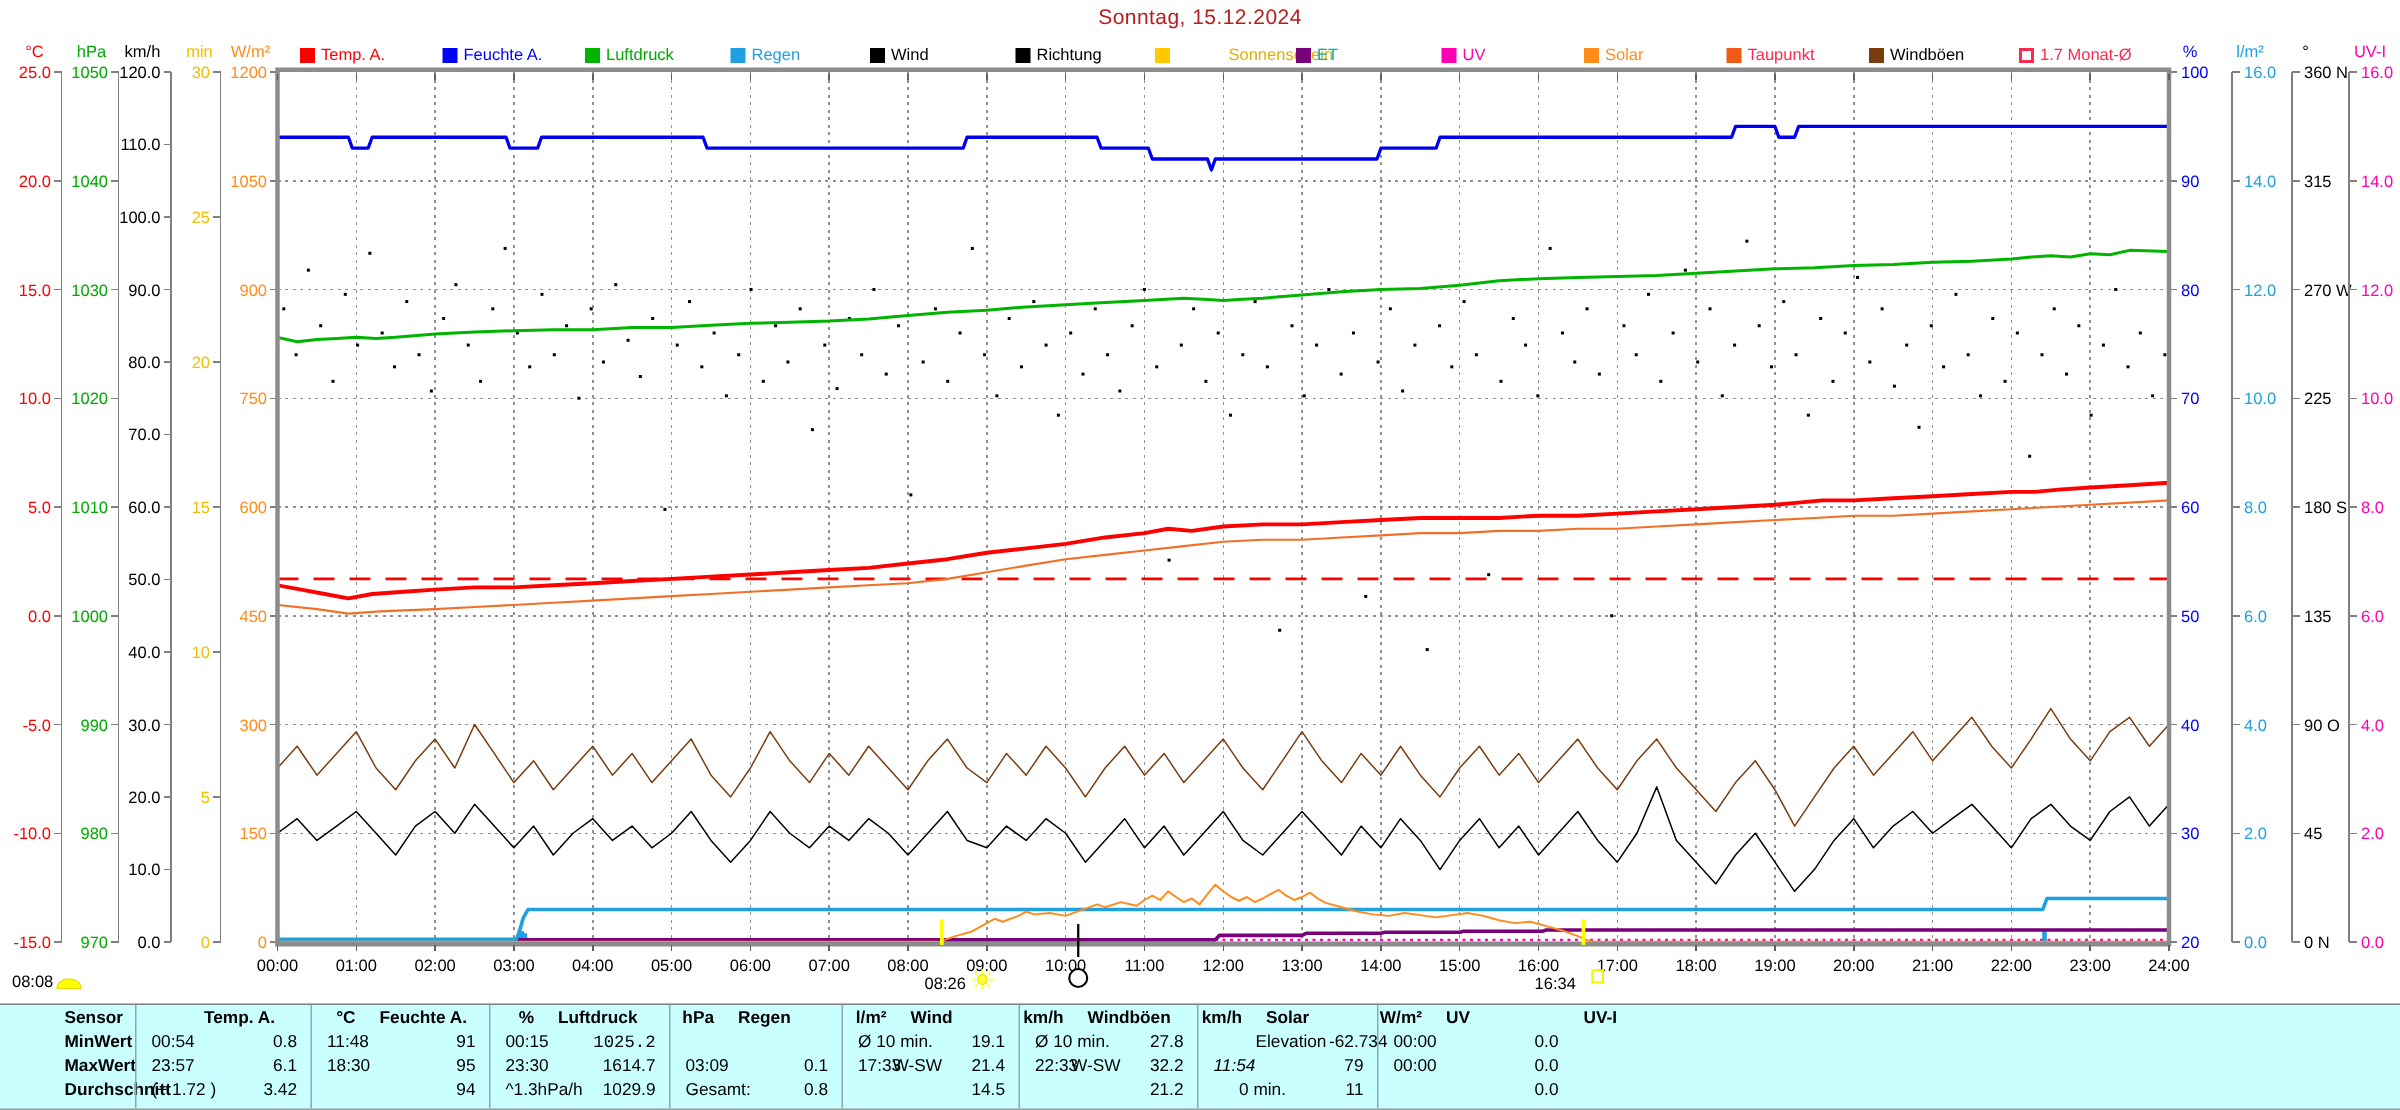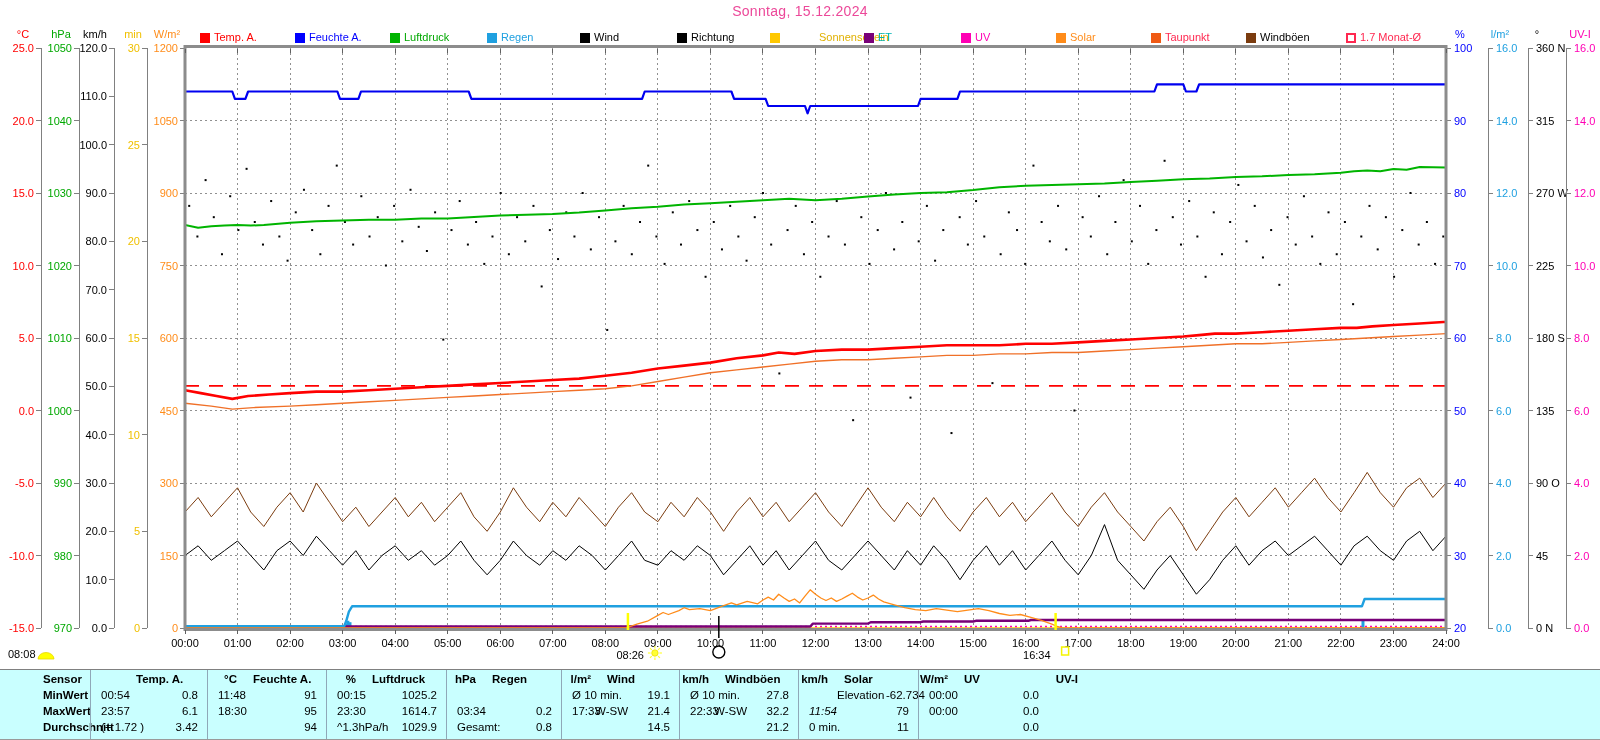--- a/index.html
+++ b/index.html
@@ -6,7 +6,7 @@
   .stage{position:relative;width:1600px;height:740px;background:#ffffff;
          font-family:"Liberation Sans",sans-serif;overflow:hidden;}
   .title{position:absolute;top:3px;left:0;width:100%;text-align:center;
-         font-size:14px;color:#ec4899;letter-spacing:0.3px;}
+         font-size:14px;color:#b91c1c;letter-spacing:0.3px;}
   #legend{position:absolute;top:28px;left:0;width:100%;height:16px;}
   .leg-item{position:absolute;top:0;height:14px;white-space:nowrap;}
   .leg-sq{display:inline-block;width:10px;height:10px;vertical-align:-1px;margin-right:4px;}

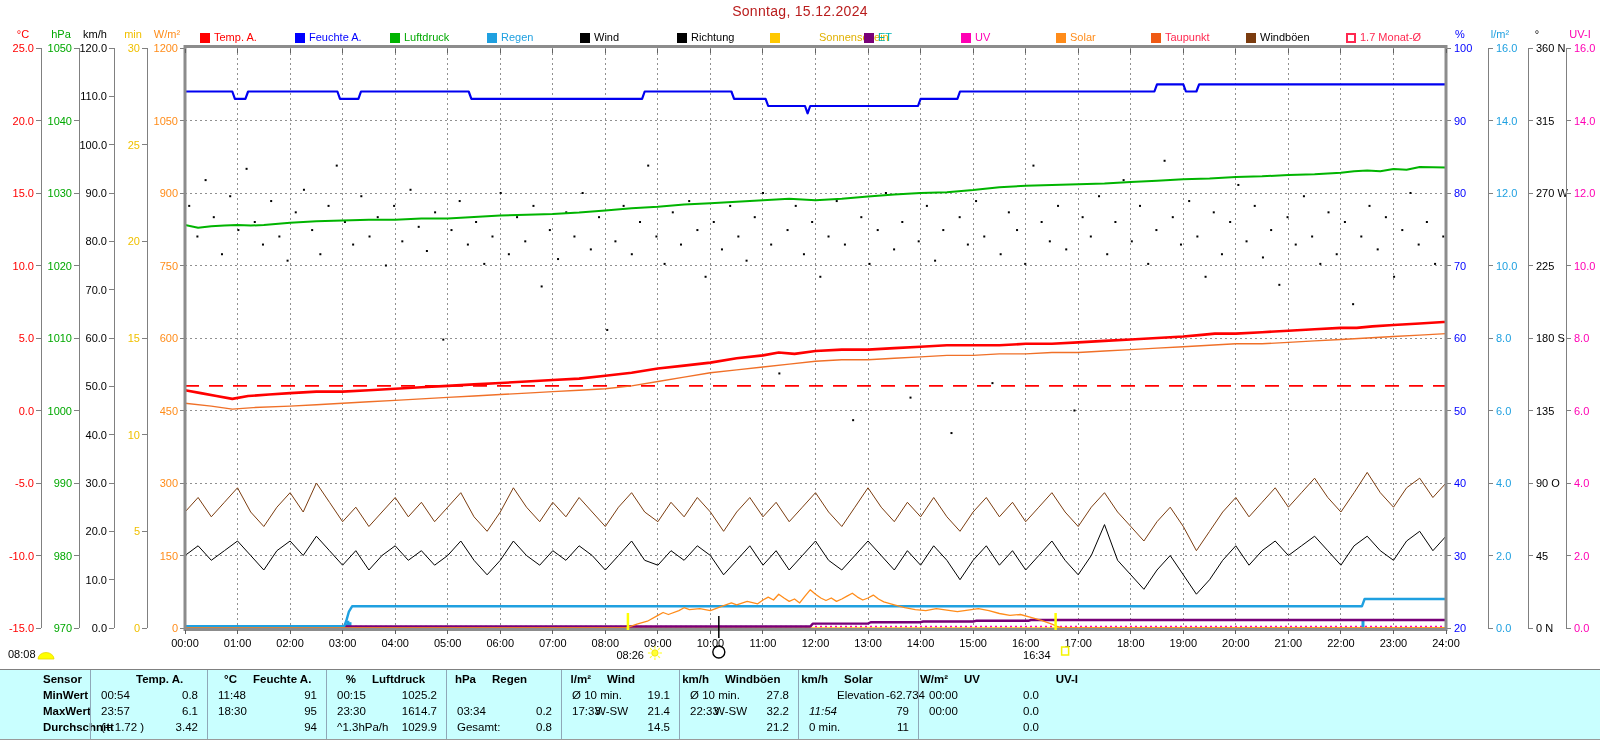--- a/index.html
+++ b/index.html
@@ -610,7 +610,7 @@
         <div class="cell b" style="top: 3px; left: 6px;">Luftdruck</div>
         <div class="cell b ra" style="top: 3px; left: 0px; width: 110px;">hPa</div>
         <div class="cell " style="top: 19px; left: 10px;">00:15</div>
-        <div class="cell ra" style="top: 19px; left: 0px; width: 110px;">1025.2</div>
+        <div class="cell ra" style="top: 19px; left: 0px; width: 110px; font-family: Liberation Mono, monospace;">1025.2</div>
         <div class="cell " style="top: 35px; left: 10px;">23:30</div>
         <div class="cell ra" style="top: 35px; left: 0px; width: 110px;">1614.7</div>
         <div class="cell " style="top: 51px; left: 10px;">^1.3hPa/h</div>

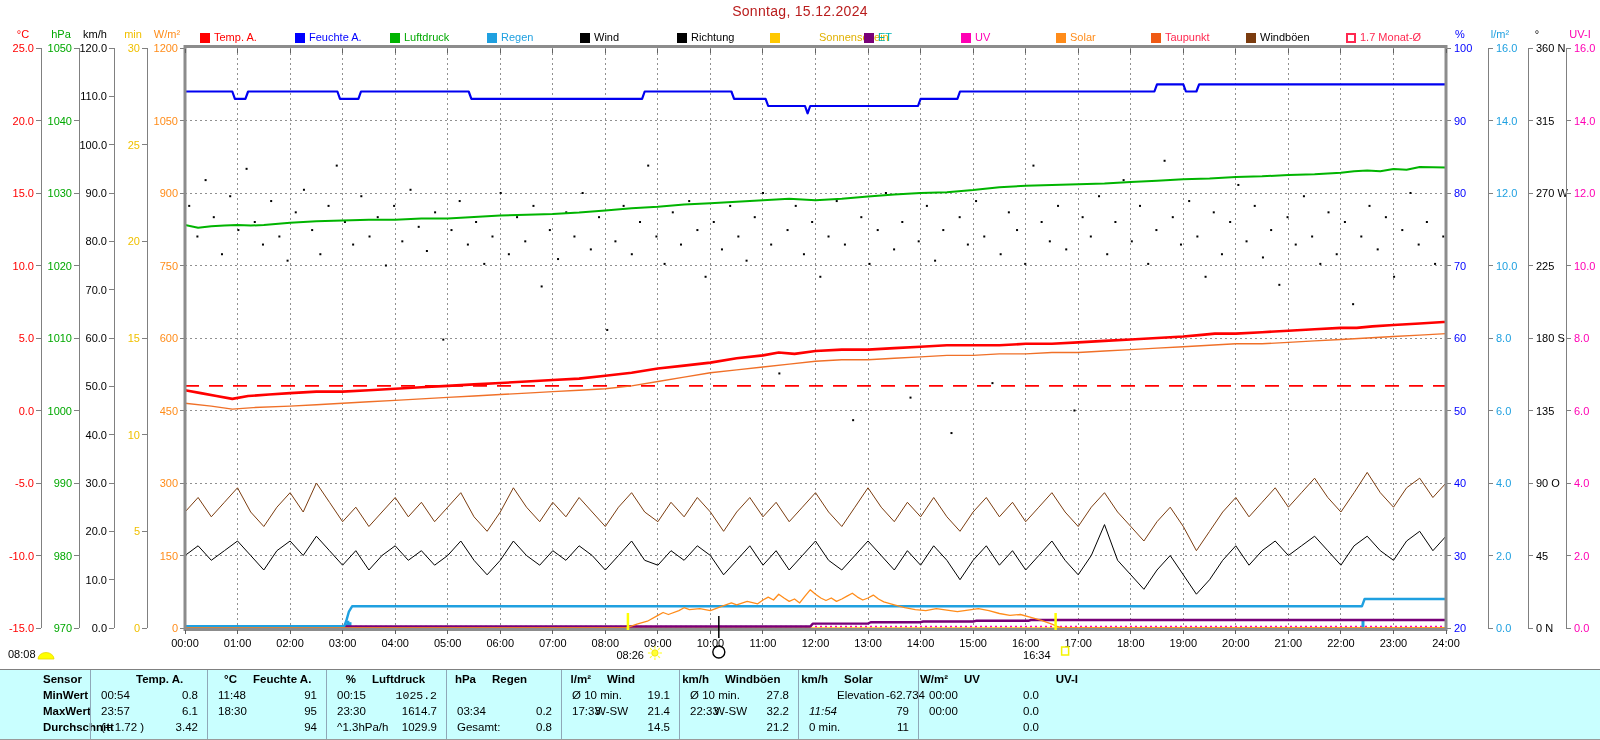--- a/index.html
+++ b/index.html
@@ -619,7 +619,7 @@
       <div class="grp sep" style="left: 446px; width: 115px;">
         <div class="cell b" style="top: 3px; left: 6px;">Regen</div>
         <div class="cell b ra" style="top: 3px; left: 0px; width: 105px;">l/m²</div>
-        <div class="cell " style="top: 35px; left: 10px;">03:34</div>
+        <div class="cell " style="top: 35px; left: 10px;">03:09</div>
         <div class="cell ra" style="top: 35px; left: 0px; width: 105px;">0.2</div>
         <div class="cell " style="top: 51px; left: 10px;">Gesamt:</div>
         <div class="cell ra" style="top: 51px; left: 0px; width: 105px;">0.8</div>

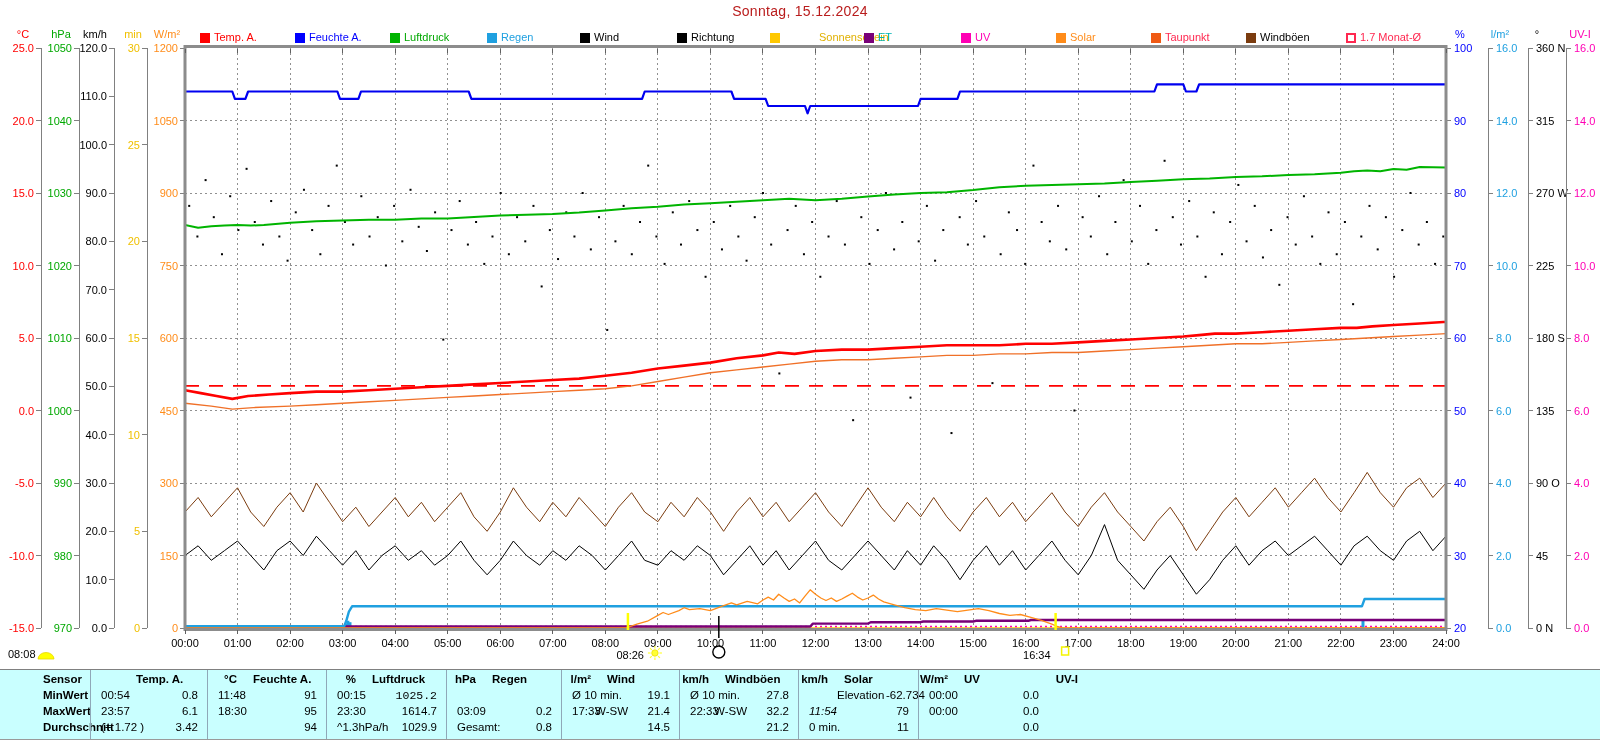--- a/index.html
+++ b/index.html
@@ -620,7 +620,7 @@
         <div class="cell b" style="top: 3px; left: 6px;">Regen</div>
         <div class="cell b ra" style="top: 3px; left: 0px; width: 105px;">l/m²</div>
         <div class="cell " style="top: 35px; left: 10px;">03:09</div>
-        <div class="cell ra" style="top: 35px; left: 0px; width: 105px;">0.2</div>
+        <div class="cell ra" style="top: 35px; left: 0px; width: 105px;">0.1</div>
         <div class="cell " style="top: 51px; left: 10px;">Gesamt:</div>
         <div class="cell ra" style="top: 51px; left: 0px; width: 105px;">0.8</div>
       </div>

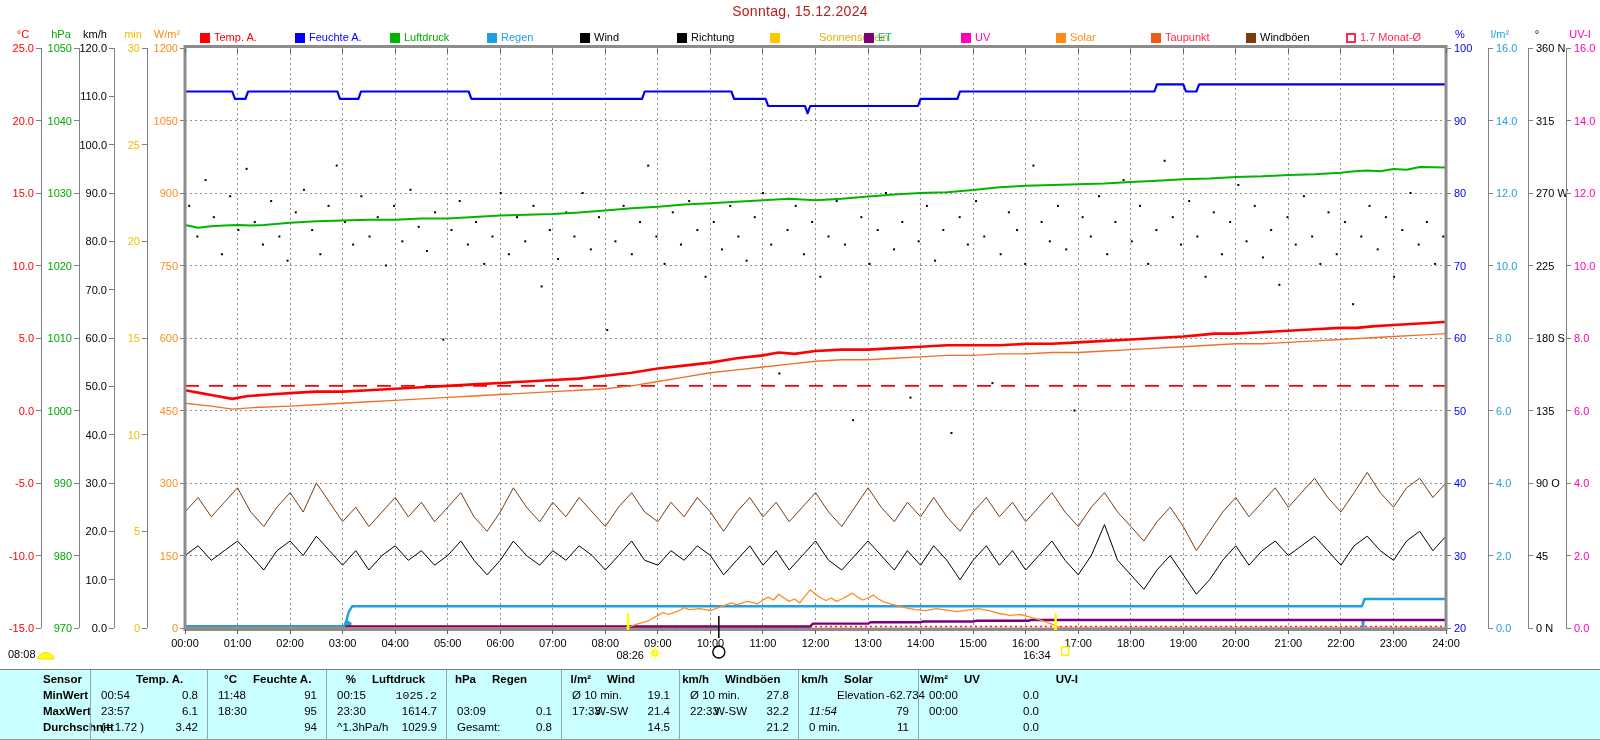--- a/index.html
+++ b/index.html
@@ -651,7 +651,7 @@
         <div class="cell ra" style="top: 19px; left: 16px; width: 110px;">-62.734</div>
         <div class="cell " style="top: 35px; left: 10px; font-style: italic;">11:54</div>
         <div class="cell ra" style="top: 35px; left: 0px; width: 110px;">79</div>
-        <div class="cell " style="top: 51px; left: 10px; text-align: right;">0 min.</div>
+        <div class="cell " style="top: 51px; left: 27px; text-align: right;">0 min.</div>
         <div class="cell ra" style="top: 51px; left: 0px; width: 110px;">11</div>
       </div>
       <div class="grp sep" style="left: 918px; width: 682px;">

